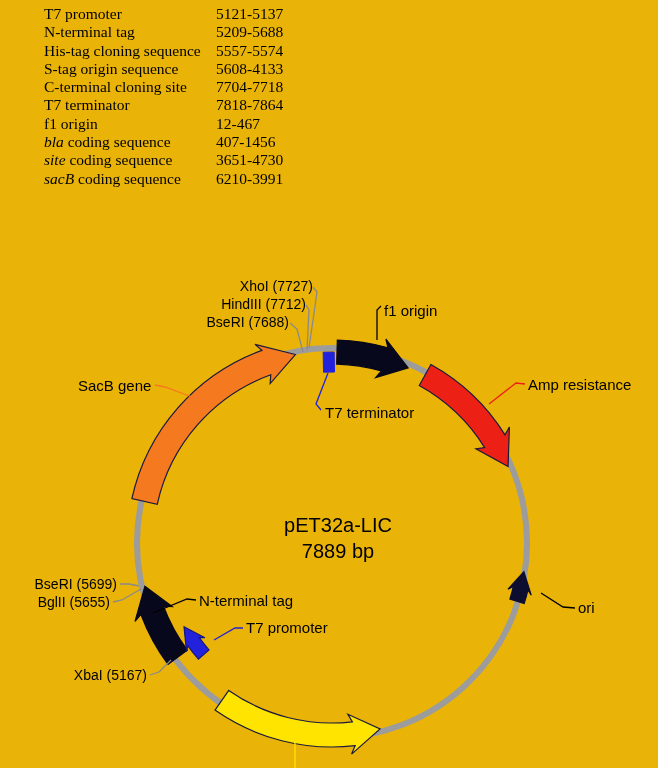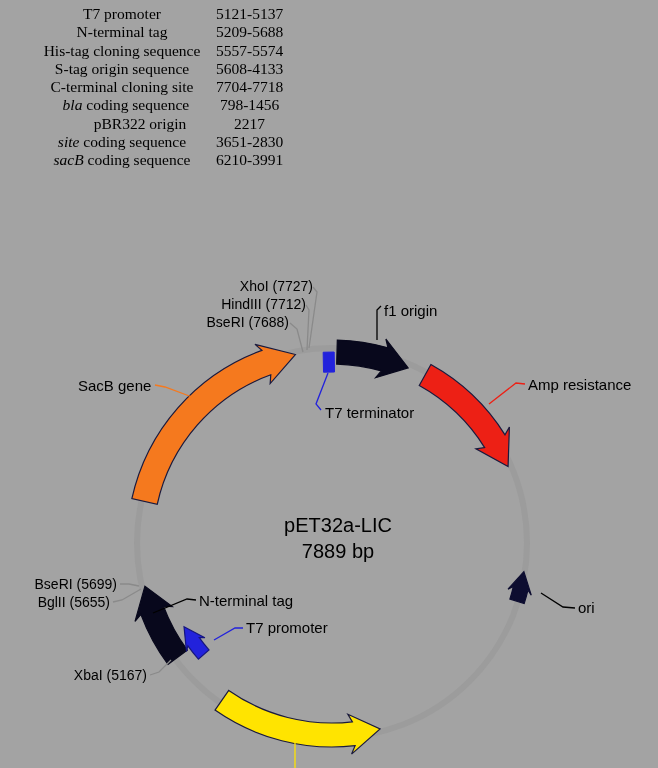--- a/index.html
+++ b/index.html
@@ -3,8 +3,8 @@
 <meta charset="utf-8">
 <style>
   html,body{margin:0;padding:0;background:#ffffff;}
-  #page{position:relative;width:658px;height:768px;background:#a3a3a3;overflow:hidden;
-        font-family:"Liberation Sans",sans-serif;text-align:center;}
+  #page{position:relative;width:658px;height:768px;background:#eab308;overflow:hidden;
+        font-family:"Liberation Sans",sans-serif;}
   #feature-table{position:absolute;left:28px;top:5px;
         font-family:"Liberation Serif",serif;font-size:15.5px;color:#000;}
   .trow{height:18.3px;line-height:18.3px;white-space:nowrap;}

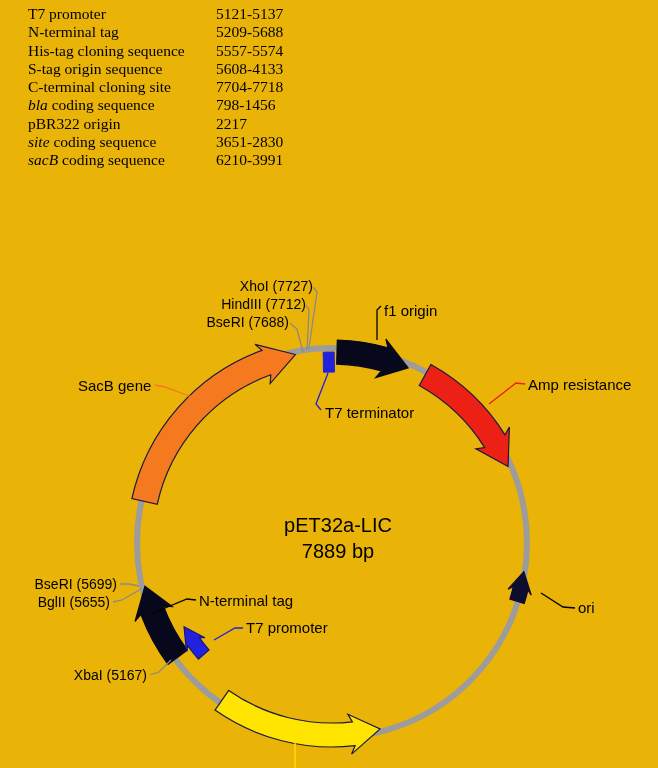--- a/index.html
+++ b/index.html
@@ -28,6 +28,7 @@
     <div class="trow"><span class="tname"><em></em><span>His-tag cloning sequence</span></span><span class="trange">5557-5574</span></div>
     <div class="trow"><span class="tname"><em></em><span>S-tag origin sequence</span></span><span class="trange">5608-4133</span></div>
     <div class="trow"><span class="tname"><em></em><span>C-terminal cloning site</span></span><span class="trange">7704-7718</span></div>
+    <div class="trow"><span class="tname"><em></em><span>T7 terminator</span></span><span class="trange">7818-7864</span></div>
     <div class="trow"><span class="tname"><em>bla</em><span> coding sequence</span></span><span class="trange">798-1456</span></div>
     <div class="trow"><span class="tname"><em></em><span>pBR322 origin</span></span><span class="trange">2217</span></div>
     <div class="trow"><span class="tname"><em>site</em><span> coding sequence</span></span><span class="trange">3651-2830</span></div>

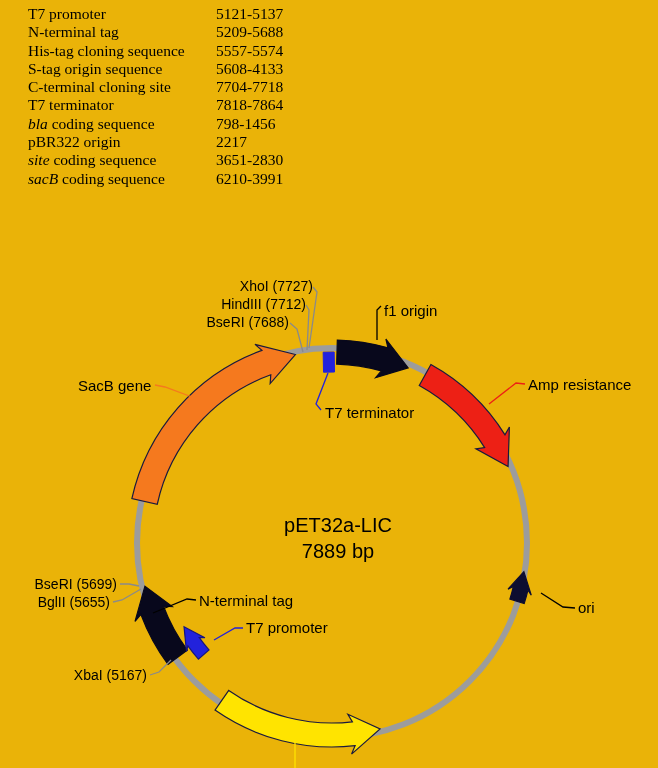--- a/index.html
+++ b/index.html
@@ -29,6 +29,7 @@
     <div class="trow"><span class="tname"><em></em><span>S-tag origin sequence</span></span><span class="trange">5608-4133</span></div>
     <div class="trow"><span class="tname"><em></em><span>C-terminal cloning site</span></span><span class="trange">7704-7718</span></div>
     <div class="trow"><span class="tname"><em></em><span>T7 terminator</span></span><span class="trange">7818-7864</span></div>
+    <div class="trow"><span class="tname"><em></em><span>f1 origin</span></span><span class="trange">12-467</span></div>
     <div class="trow"><span class="tname"><em>bla</em><span> coding sequence</span></span><span class="trange">798-1456</span></div>
     <div class="trow"><span class="tname"><em></em><span>pBR322 origin</span></span><span class="trange">2217</span></div>
     <div class="trow"><span class="tname"><em>site</em><span> coding sequence</span></span><span class="trange">3651-2830</span></div>

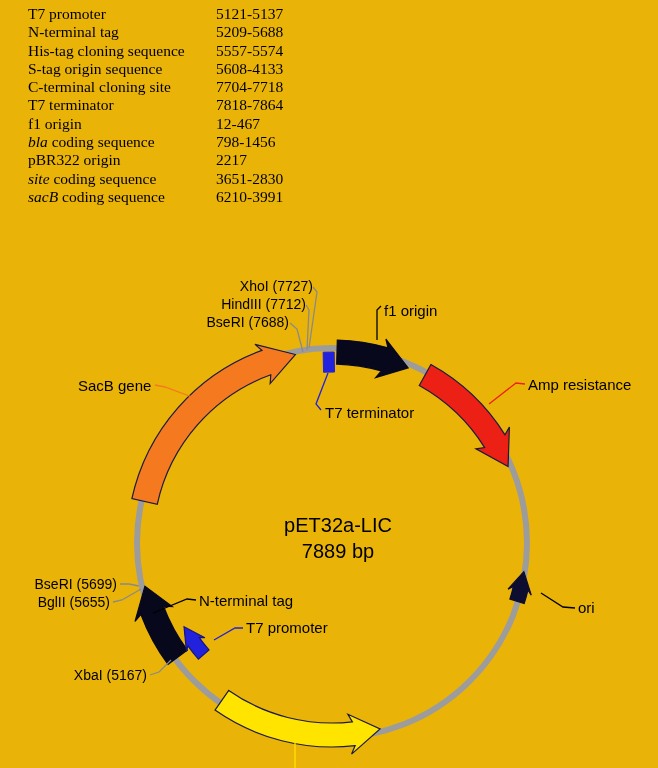--- a/index.html
+++ b/index.html
@@ -9,7 +9,7 @@
         font-family:"Liberation Serif",serif;font-size:15.5px;color:#000;}
   .trow{height:18.3px;line-height:18.3px;white-space:nowrap;}
   .tname{display:inline-block;width:188px;}
-  .tname em{font-style:italic;}
+  .tname em{font-style:italic;margin-left:16px;}
   .trange{display:inline-block;}
   #map-svg{position:absolute;left:0;top:0;width:658px;height:768px;}
   text{fill:#000000;font-family:"Liberation Sans",sans-serif;}

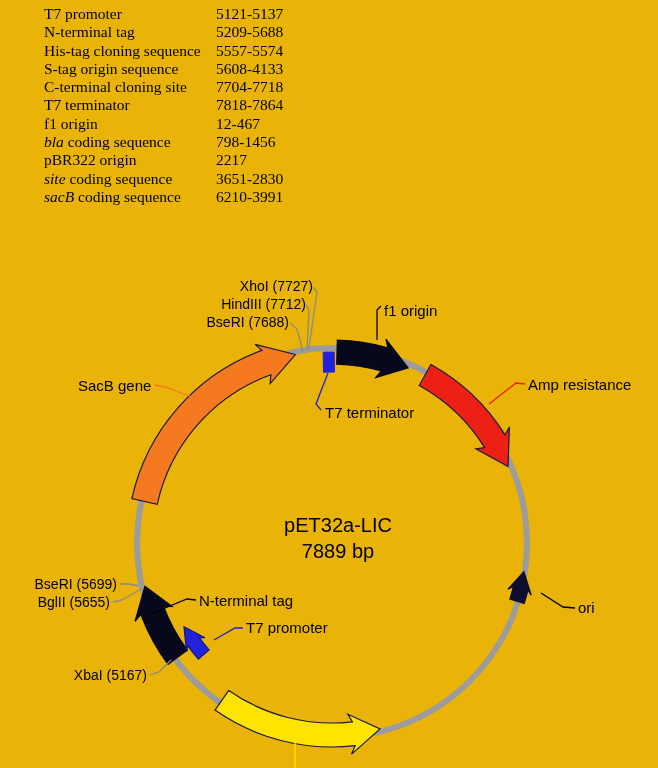--- a/index.html
+++ b/index.html
@@ -30,7 +30,7 @@
     <div class="trow"><span class="tname"><em></em><span>C-terminal cloning site</span></span><span class="trange">7704-7718</span></div>
     <div class="trow"><span class="tname"><em></em><span>T7 terminator</span></span><span class="trange">7818-7864</span></div>
     <div class="trow"><span class="tname"><em></em><span>f1 origin</span></span><span class="trange">12-467</span></div>
-    <div class="trow"><span class="tname"><em>bla</em><span> coding sequence</span></span><span class="trange">798-1456</span></div>
+    <div class="trow"><span class="tname"><em>bla</em><span> coding sequence</span></span><span class="trange">407-1456</span></div>
     <div class="trow"><span class="tname"><em></em><span>pBR322 origin</span></span><span class="trange">2217</span></div>
     <div class="trow"><span class="tname"><em>site</em><span> coding sequence</span></span><span class="trange">3651-2830</span></div>
     <div class="trow"><span class="tname"><em>sacB</em><span> coding sequence</span></span><span class="trange">6210-3991</span></div>

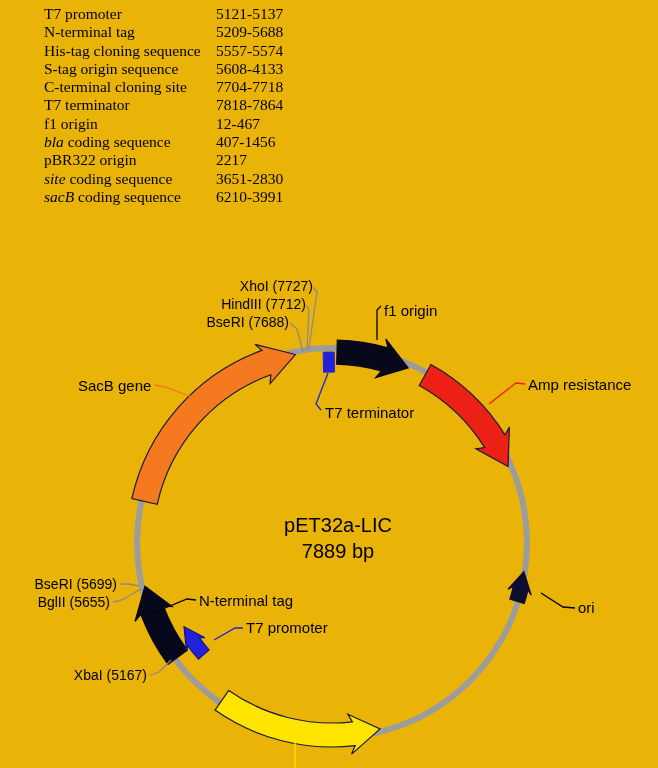--- a/index.html
+++ b/index.html
@@ -31,7 +31,6 @@
     <div class="trow"><span class="tname"><em></em><span>T7 terminator</span></span><span class="trange">7818-7864</span></div>
     <div class="trow"><span class="tname"><em></em><span>f1 origin</span></span><span class="trange">12-467</span></div>
     <div class="trow"><span class="tname"><em>bla</em><span> coding sequence</span></span><span class="trange">407-1456</span></div>
-    <div class="trow"><span class="tname"><em></em><span>pBR322 origin</span></span><span class="trange">2217</span></div>
     <div class="trow"><span class="tname"><em>site</em><span> coding sequence</span></span><span class="trange">3651-2830</span></div>
     <div class="trow"><span class="tname"><em>sacB</em><span> coding sequence</span></span><span class="trange">6210-3991</span></div>
   </div>

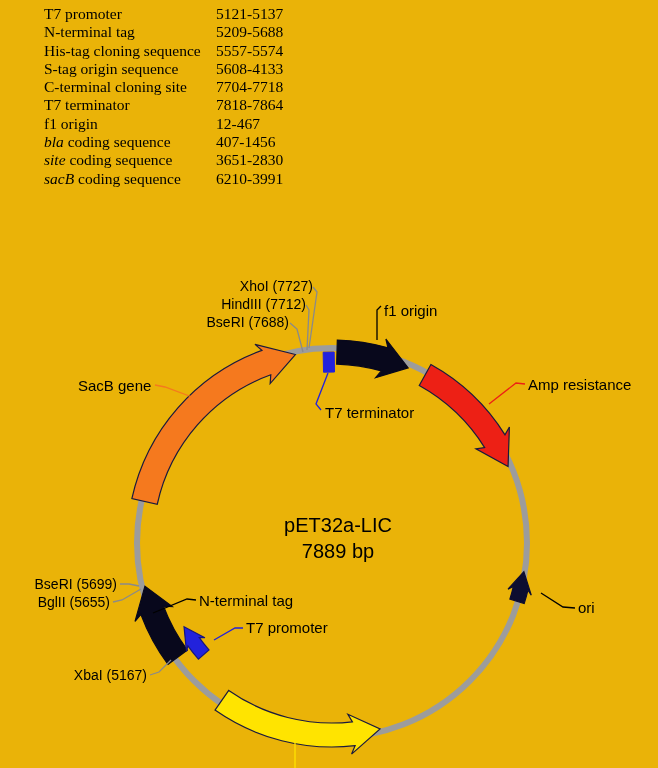--- a/index.html
+++ b/index.html
@@ -31,7 +31,7 @@
     <div class="trow"><span class="tname"><em></em><span>T7 terminator</span></span><span class="trange">7818-7864</span></div>
     <div class="trow"><span class="tname"><em></em><span>f1 origin</span></span><span class="trange">12-467</span></div>
     <div class="trow"><span class="tname"><em>bla</em><span> coding sequence</span></span><span class="trange">407-1456</span></div>
-    <div class="trow"><span class="tname"><em>site</em><span> coding sequence</span></span><span class="trange">3651-2830</span></div>
+    <div class="trow"><span class="tname"><em>site</em><span> coding sequence</span></span><span class="trange">3651-4730</span></div>
     <div class="trow"><span class="tname"><em>sacB</em><span> coding sequence</span></span><span class="trange">6210-3991</span></div>
   </div>
 

